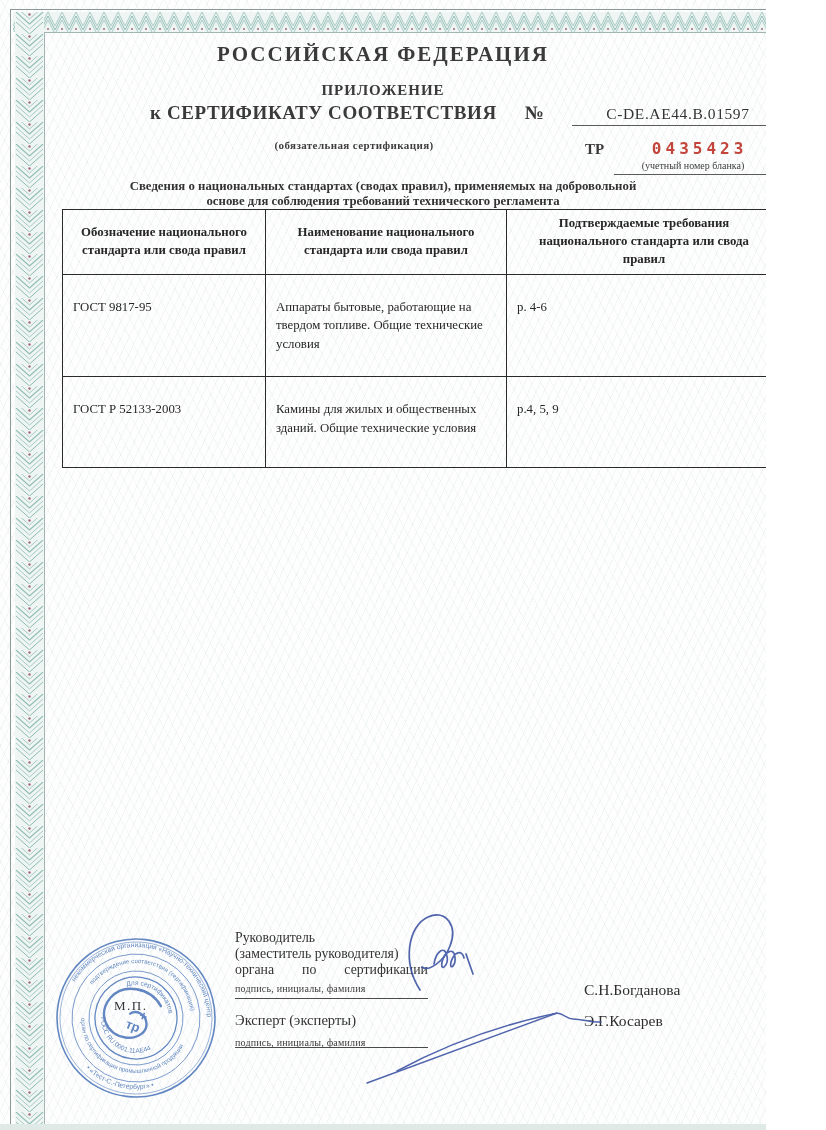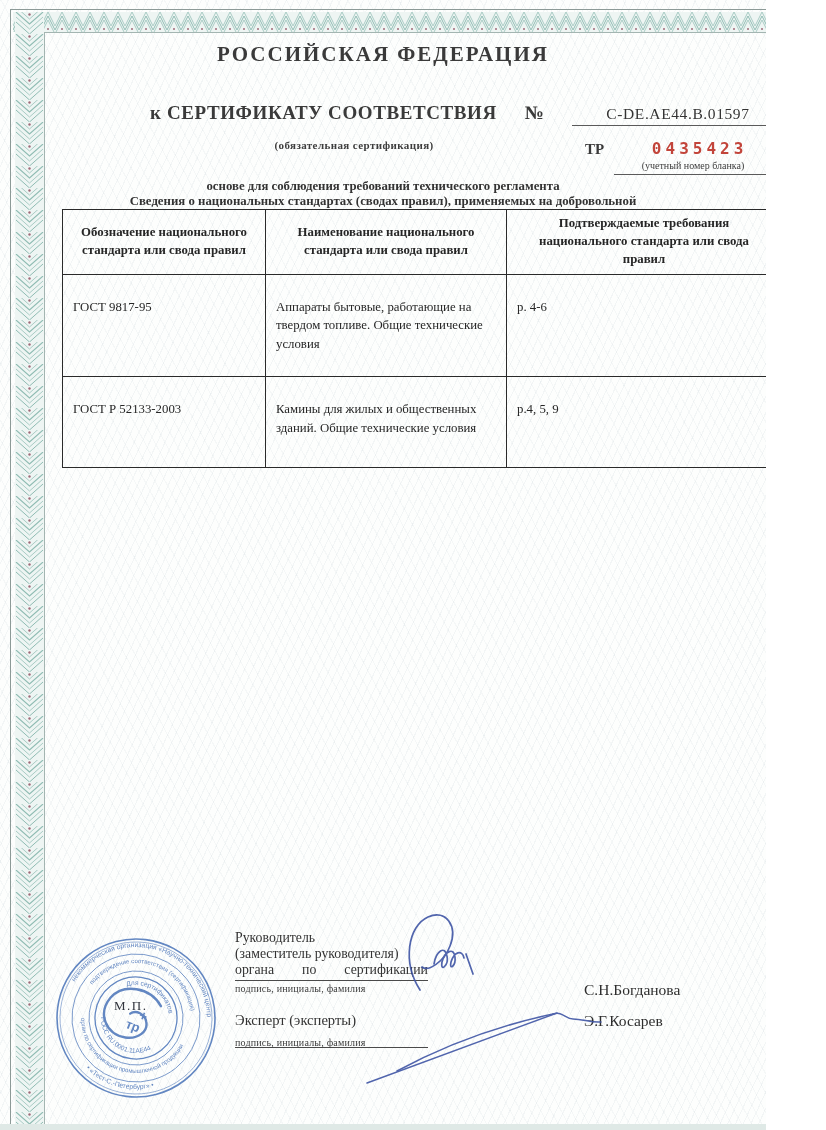--- a/index.html
+++ b/index.html
@@ -125,6 +125,7 @@
   <div class="bottom-strip"></div>
 
   <div class="country">РОССИЙСКАЯ ФЕДЕРАЦИЯ</div>
+  <div class="appendix">ПРИЛОЖЕНИЕ</div>
 
   <div class="cert-line">
     <span class="cert-to">к СЕРТИФИКАТУ СООТВЕТСТВИЯ</span>

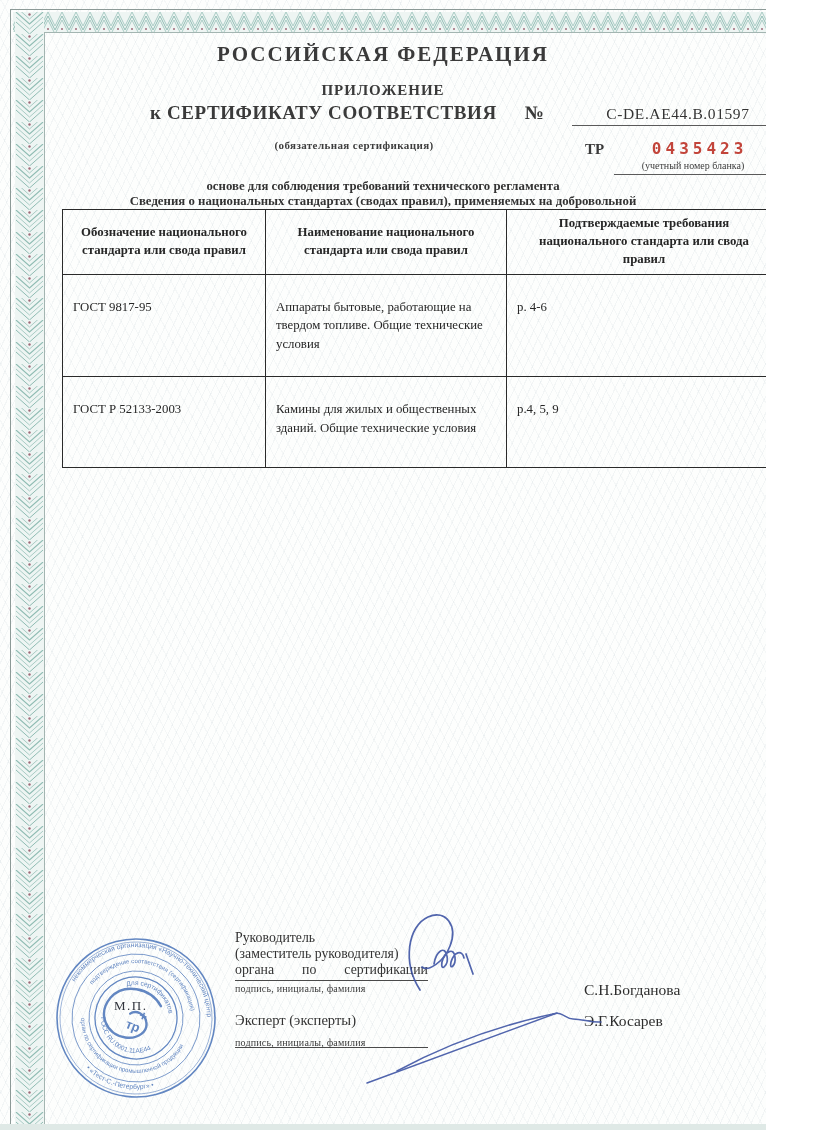--- a/index.html
+++ b/index.html
@@ -141,8 +141,8 @@
   <div class="blank-caption">(учетный номер бланка)</div>
 
   <div class="intro">
+    <div>Сведения о национальных стандартах (сводах правил), применяемых на добровольной</div>
     <div>основе для соблюдения требований технического регламента</div>
-    <div>Сведения о национальных стандартах (сводах правил), применяемых на добровольной</div>
   </div>
 
   <table class="std">

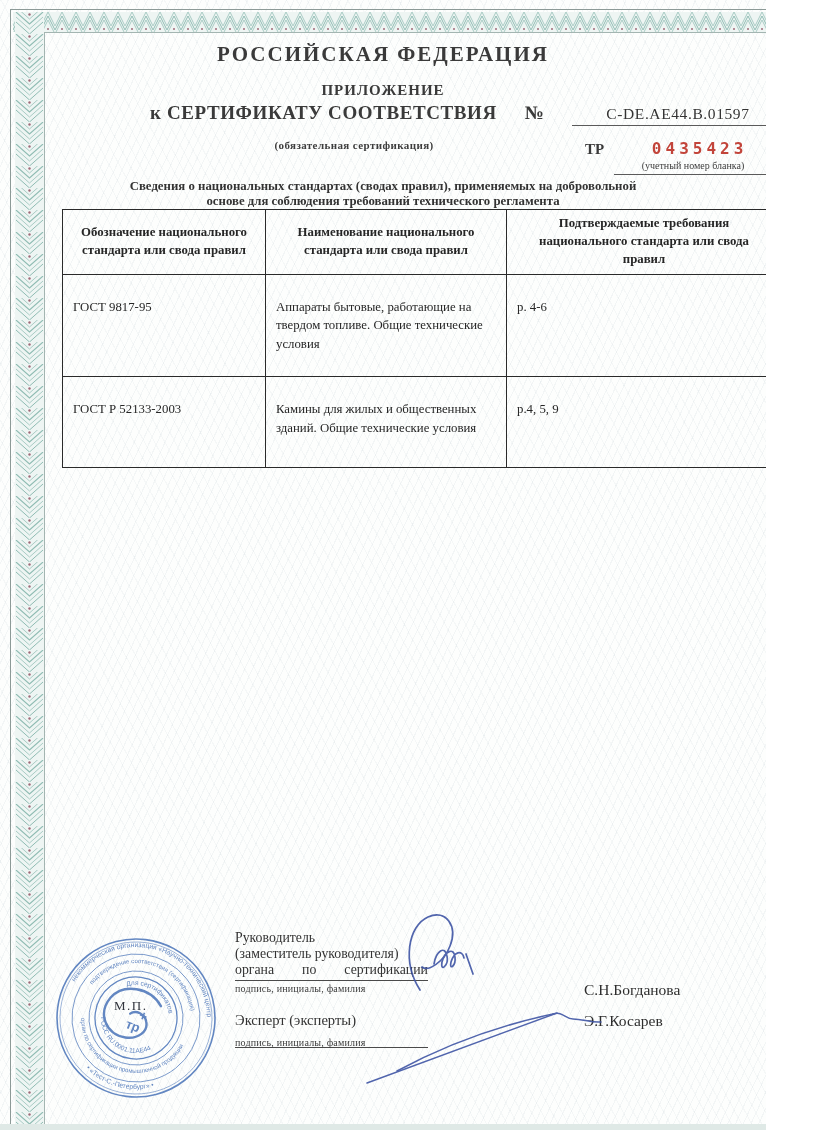--- a/index.html
+++ b/index.html
@@ -54,7 +54,7 @@
   tr.r1 td{height:54px;} tr.r2 td{height:44px;}
   
   .role-head{position:absolute;left:235px;top:930px;width:193px;font-size:13.8px;
-    line-height:1.17;color:#333;border-bottom:1px solid #4a4a4a;padding-bottom:2px;}
+    line-height:1.17;color:#333;border-bottom:1px solid #4a4a4a;padding-bottom:20px;}
   .role-head .just{text-align:justify;text-align-last:justify;}
   .caption{position:absolute;font-size:10px;letter-spacing:0.2px;color:#3c3c3c;}
   .caption-head{left:235px;top:983px;}

